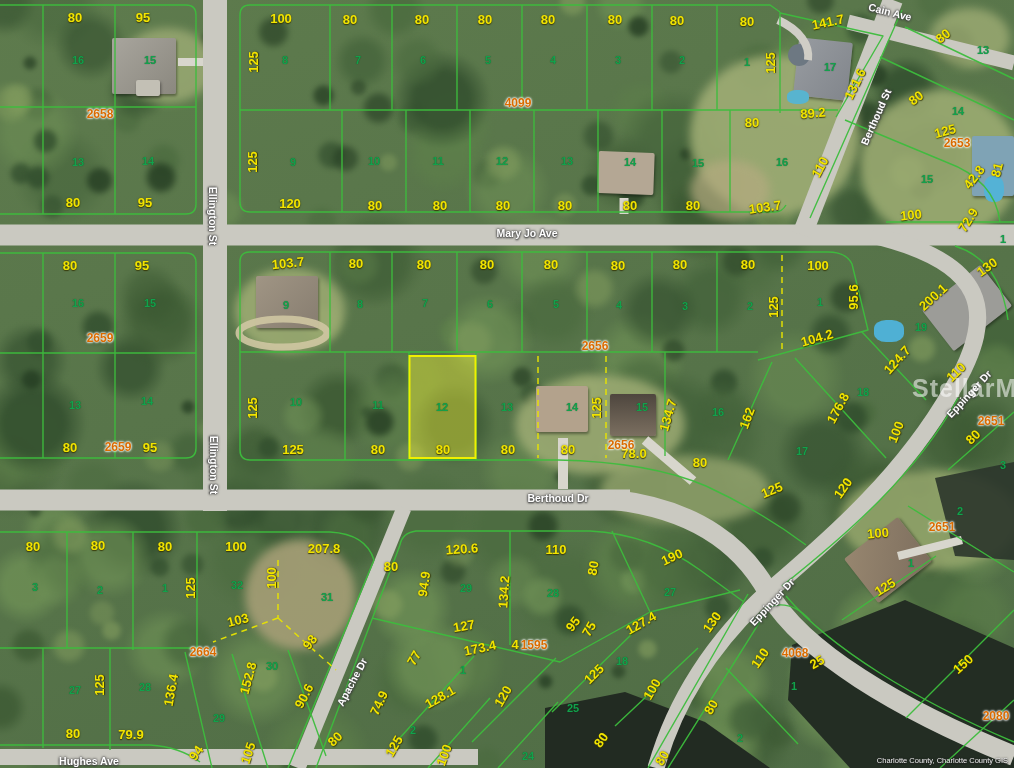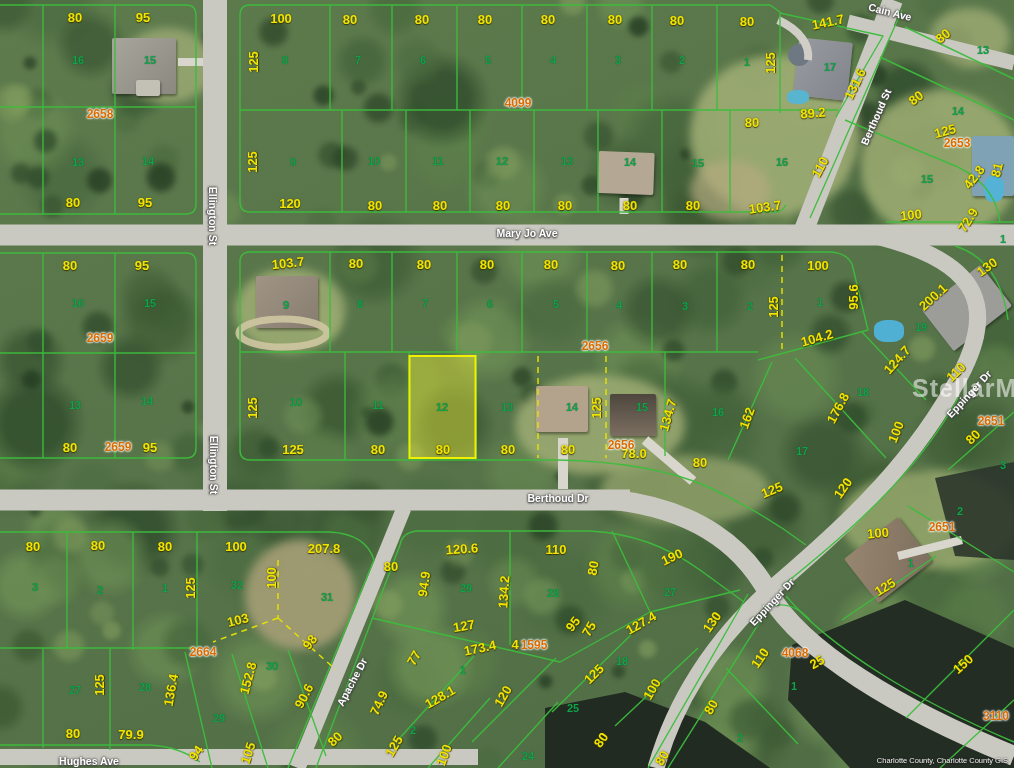--- a/index.html
+++ b/index.html
@@ -597,7 +597,7 @@
       <div class="lbl blk" style="left: 203px; top: 652px; transform: translate(-50%, -50%) rotate(0deg);">2664</div>
       <div class="lbl blk" style="left: 534px; top: 645px; transform: translate(-50%, -50%) rotate(0deg);">1595</div>
       <div class="lbl blk" style="left: 795px; top: 653px; transform: translate(-50%, -50%) rotate(0deg);">4068</div>
-      <div class="lbl blk" style="left: 996px; top: 716px; transform: translate(-50%, -50%) rotate(0deg);">3110</div>
+      <div class="lbl blk" style="left: 996px; top: 716px; transform: translate(-50%, -50%) rotate(0deg);">2080</div>
       <div class="lbl st" style="left: 527px; top: 233px; transform: translate(-50%, -50%) rotate(0deg);">Mary Jo Ave</div>
       <div class="lbl st" style="left: 558px; top: 498px; transform: translate(-50%, -50%) rotate(0deg);">Berthoud Dr</div>
       <div class="lbl st" style="left: 213px; top: 216px; transform: translate(-50%, -50%) rotate(90deg);">Ellington St</div>

